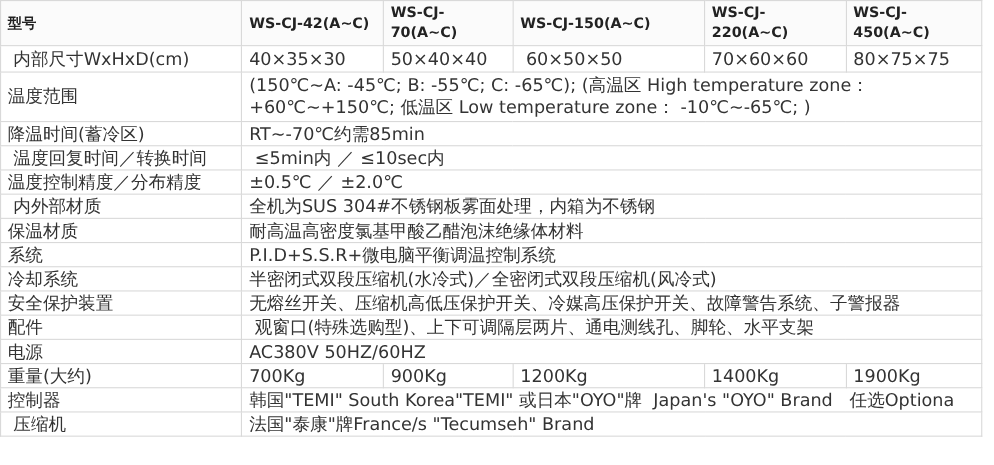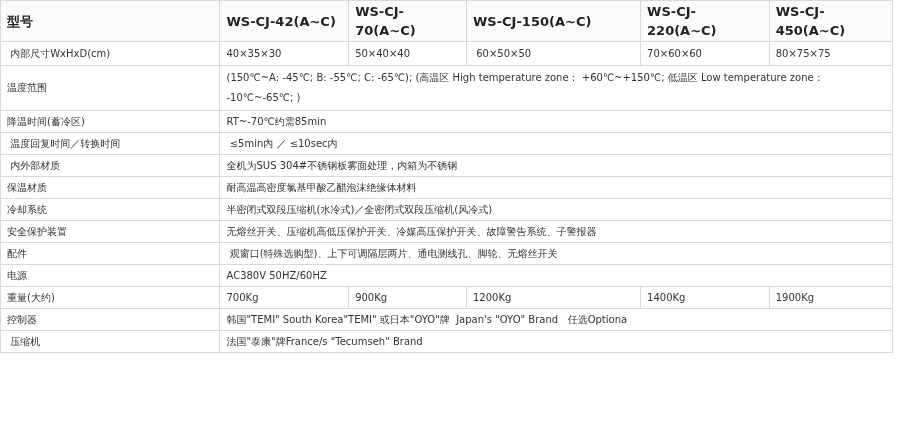--- a/index.html
+++ b/index.html
@@ -7,7 +7,7 @@
        font-family:"DejaVu Sans","Liberation Sans",sans-serif;}
   table.spec{border-collapse:collapse;table-layout:fixed;width:893px;margin:0;
              background:#ffffff;}
-  table.spec td{border:1px solid #d9d9d9;color:#333333;font-size:10px;
+  table.spec td{border:1px solid #d9d9d9;color:#333333;font-size:16px;
                 line-height:19px;padding:1px 5px 1px 6px;vertical-align:middle;
                 white-space:pre-wrap;overflow:hidden;}
   tr.hdr td{font-weight:bold;color:#222222;font-size:13px;background:#fbfbfb;

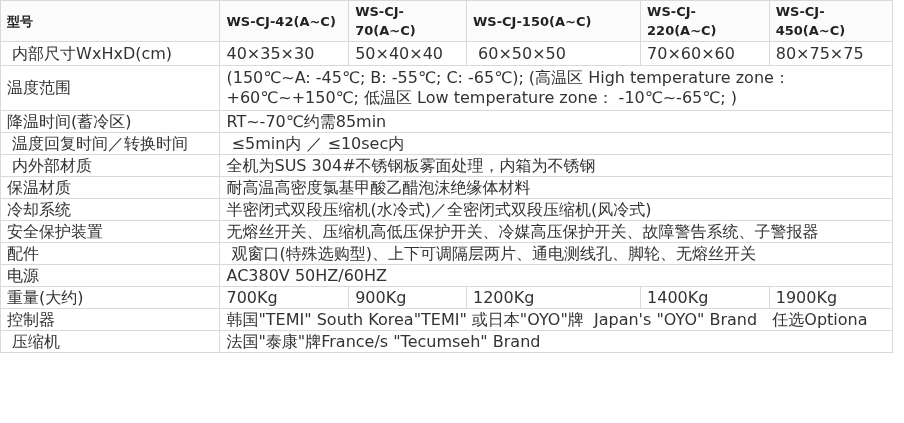--- a/index.html
+++ b/index.html
@@ -67,6 +67,10 @@
     <td colspan="5"> ≤5min内 ／ ≤10sec内</td>
   </tr>
 
+  <tr class="norm">
+    <td class="lbl">温度控制精度／分布精度</td>
+    <td colspan="5">±0.5℃ ／ ±2.0℃</td>
+  </tr>
 
   <tr class="norm">
     <td class="lbl"> 内外部材质</td>

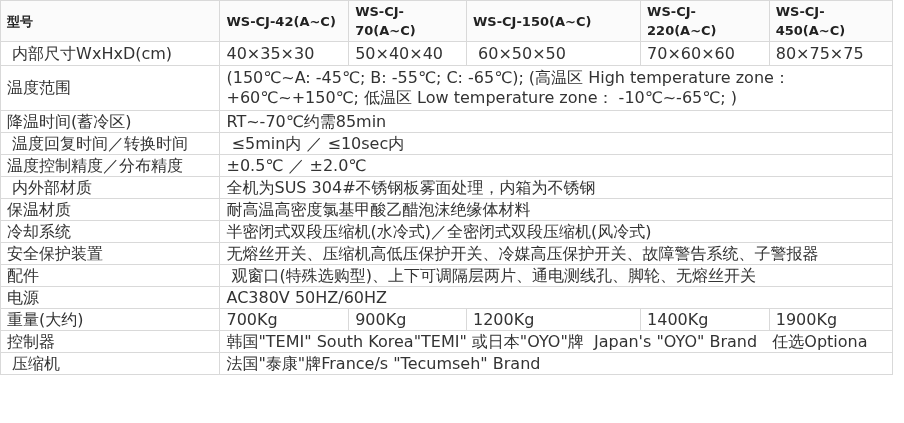--- a/index.html
+++ b/index.html
@@ -82,6 +82,10 @@
     <td colspan="5">耐高温高密度氯基甲酸乙醋泡沫绝缘体材料</td>
   </tr>
 
+  <tr class="norm">
+    <td class="lbl">系统</td>
+    <td colspan="5">P.I.D+S.S.R+微电脑平衡调温控制系统</td>
+  </tr>
 
   <tr class="norm">
     <td class="lbl">冷却系统</td>

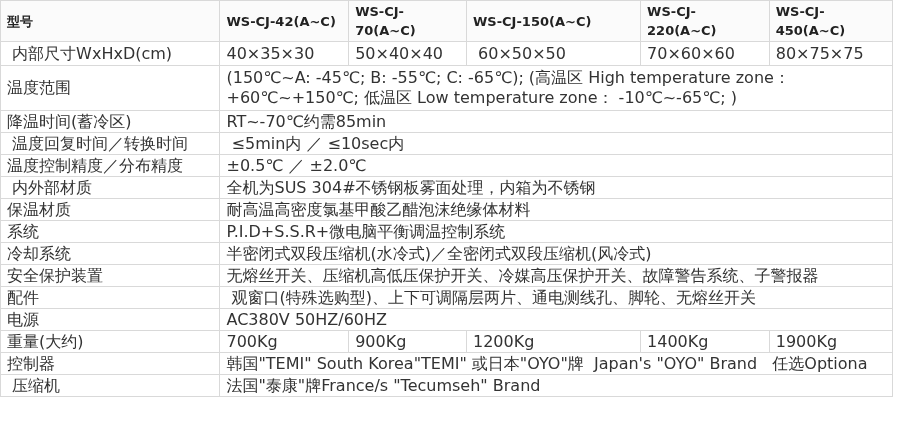--- a/index.html
+++ b/index.html
@@ -99,7 +99,7 @@
 
   <tr class="norm">
     <td class="lbl">配件</td>
-    <td colspan="5"> 观窗口(特殊选购型)、上下可调隔层两片、通电测线孔、脚轮、无熔丝开关</td>
+    <td colspan="5"> 观窗口(特殊选购型)、上下可调隔层两片、通电测线孔、脚轮、水平支架</td>
   </tr>
 
   <tr class="norm">

